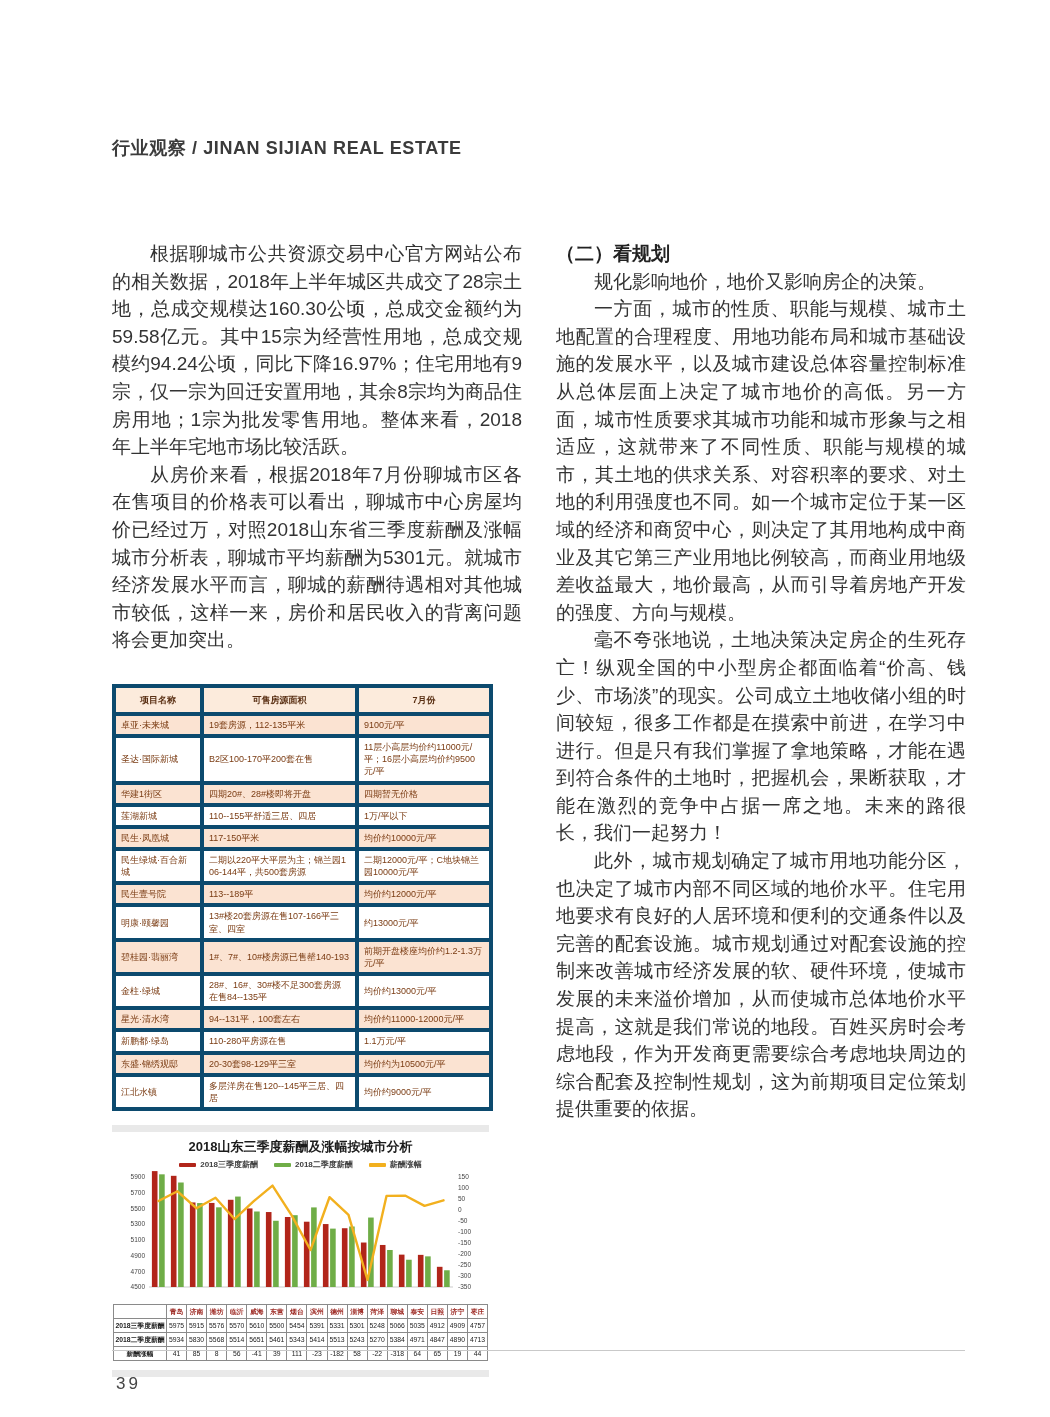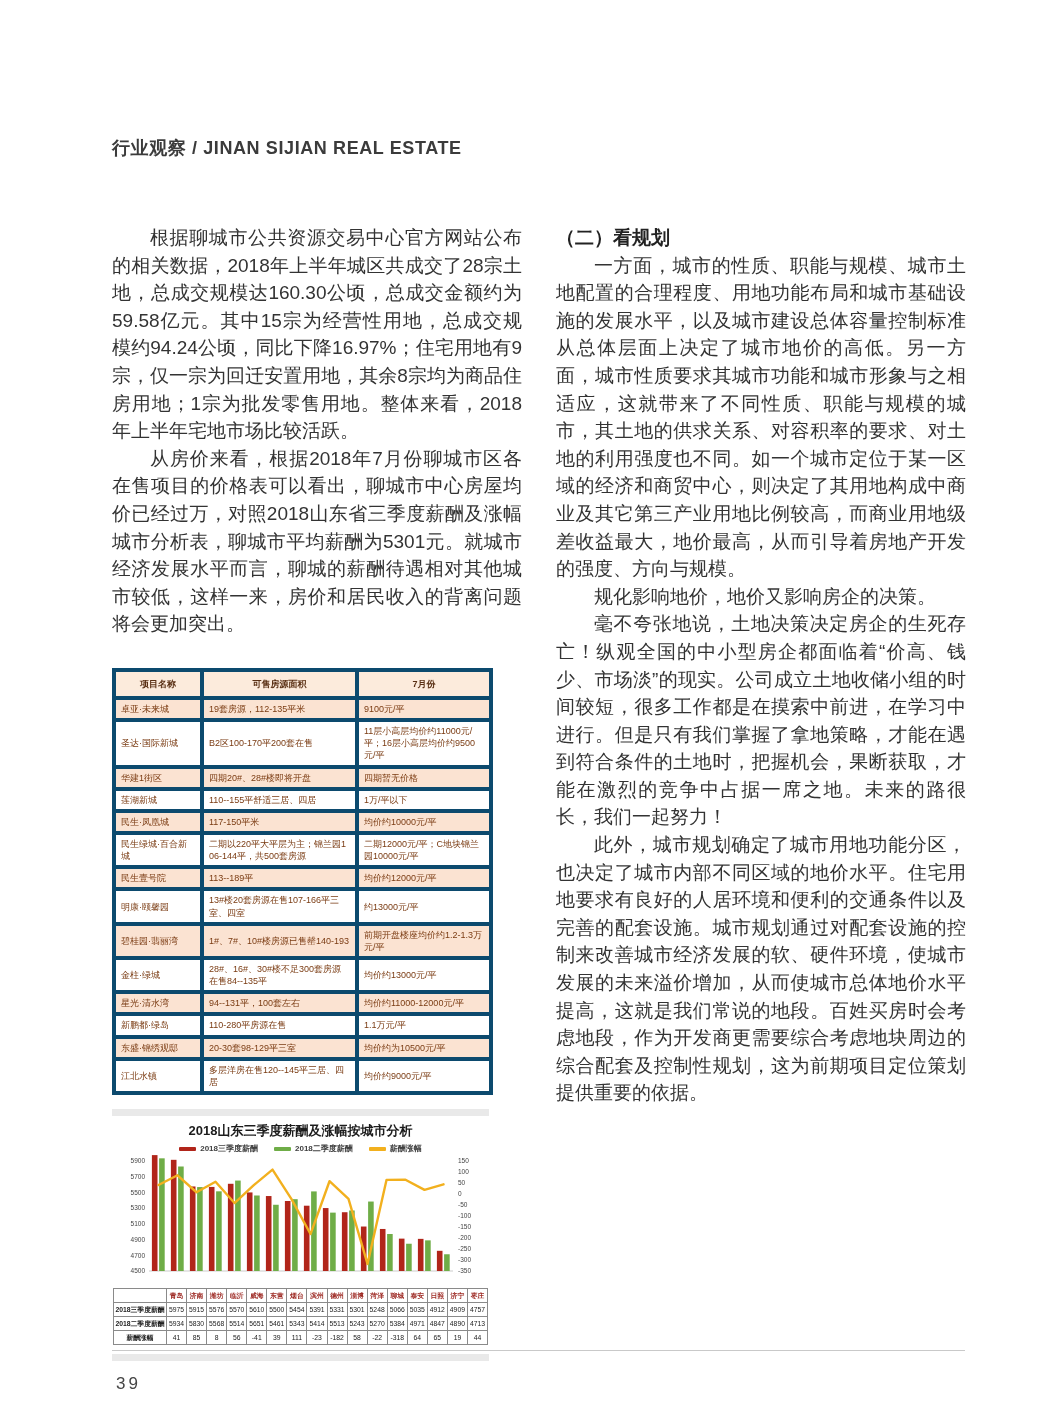--- a/index.html
+++ b/index.html
@@ -7,7 +7,7 @@
         font-family:"Liberation Sans","DejaVu Sans",sans-serif;color:#333;overflow:hidden;margin-top:44px;}
   .mag-header{position:absolute;left:112px;top:92px;font-size:18px;font-weight:bold;
         color:#3b3b3b;letter-spacing:0.6px;}
-  .col{position:absolute;top:180px;width:410px;}
+  .col{position:absolute;top:196px;width:410px;}
   .col-left{left:112px;}
   .col-right{left:556px;}
   .col p{margin:0;font-size:19px;line-height:27.6px;text-align:justify;

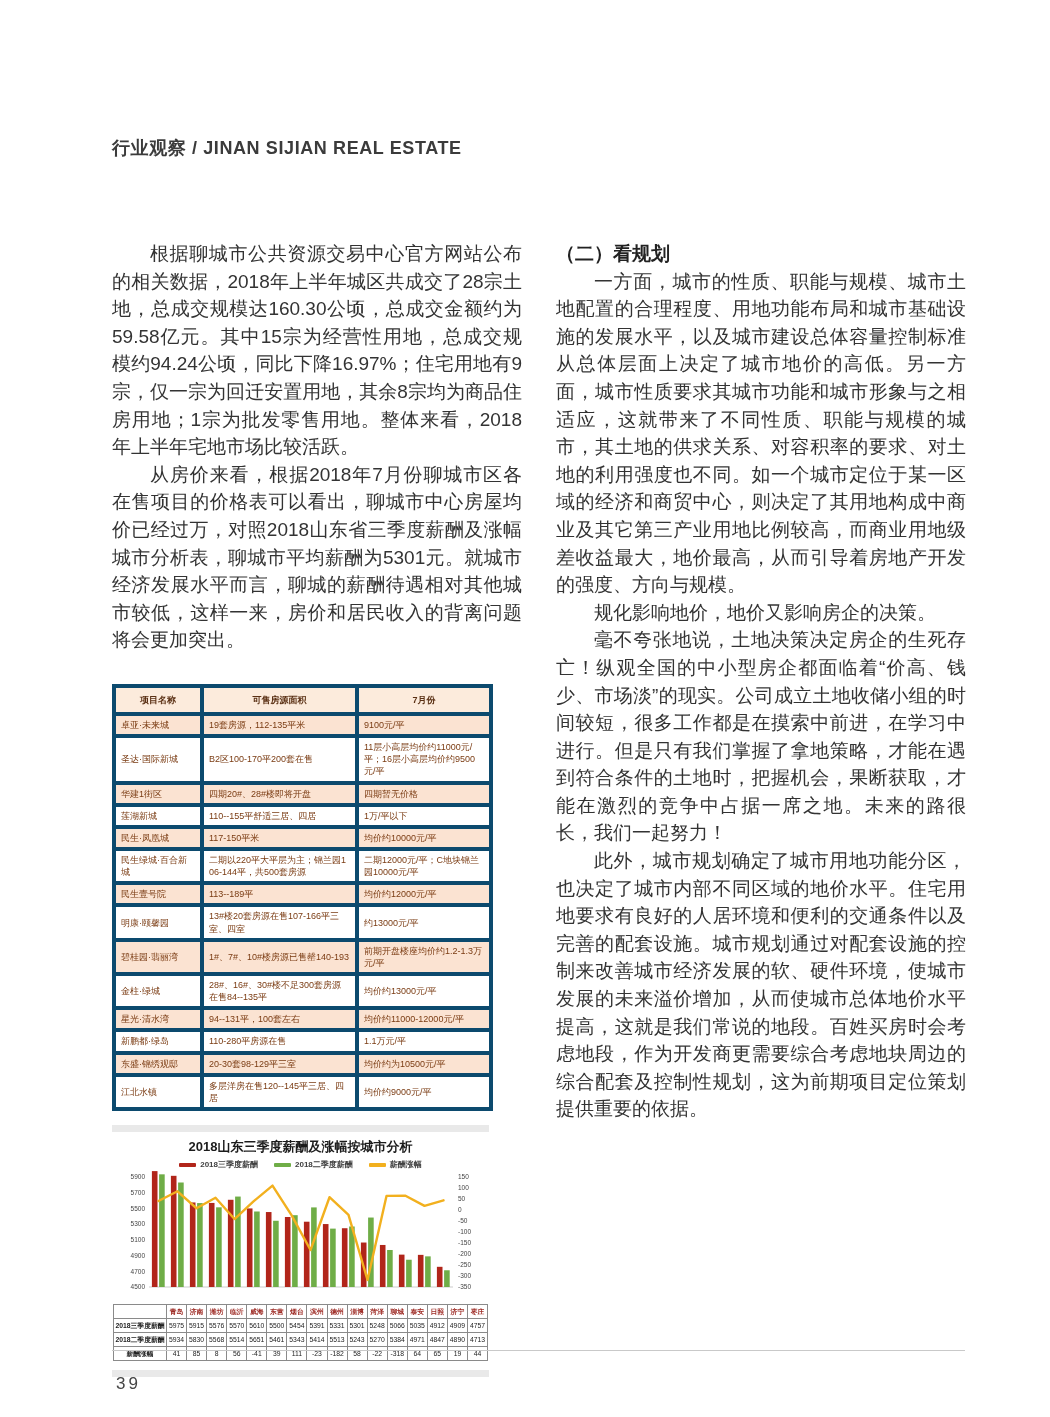--- a/index.html
+++ b/index.html
@@ -298,8 +298,8 @@
 
   <div class="col col-right">
     <p class="no-indent">（二）看规划</p>
+    <p>规化影响地价，地价又影响房企的决策。</p>
     <p>一方面，城市的性质、职能与规模、城市土地配置的合理程度、用地功能布局和城市基础设施的发展水平，以及城市建设总体容量控制标准从总体层面上决定了城市地价的高低。另一方面，城市性质要求其城市功能和城市形象与之相适应，这就带来了不同性质、职能与规模的城市，其土地的供求关系、对容积率的要求、对土地的利用强度也不同。如一个城市定位于某一区域的经济和商贸中心，则决定了其用地构成中商业及其它第三产业用地比例较高，而商业用地级差收益最大，地价最高，从而引导着房地产开发的强度、方向与规模。</p>
-    <p>规化影响地价，地价又影响房企的决策。</p>
     <p>毫不夸张地说，土地决策决定房企的生死存亡！纵观全国的中小型房企都面临着“价高、钱少、市场淡”的现实。公司成立土地收储小组的时间较短，很多工作都是在摸索中前进，在学习中进行。但是只有我们掌握了拿地策略，才能在遇到符合条件的土地时，把握机会，果断获取，才能在激烈的竞争中占据一席之地。未来的路很长，我们一起努力！</p>
     <p>此外，城市规划确定了城市用地功能分区，也决定了城市内部不同区域的地价水平。住宅用地要求有良好的人居环境和便利的交通条件以及完善的配套设施。城市规划通过对配套设施的控制来改善城市经济发展的软、硬件环境，使城市发展的未来溢价增加，从而使城市总体地价水平提高，这就是我们常说的地段。百姓买房时会考虑地段，作为开发商更需要综合考虑地块周边的综合配套及控制性规划，这为前期项目定位策划提供重要的依据。</p>
   </div>

